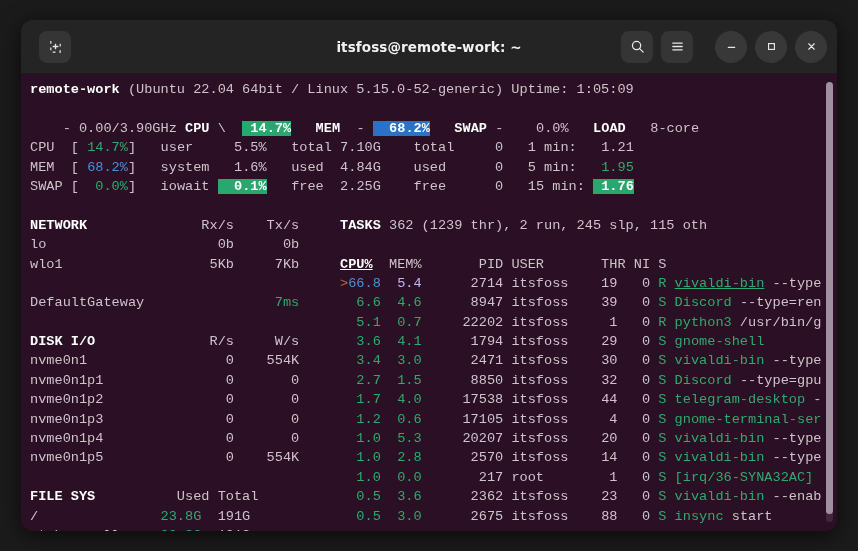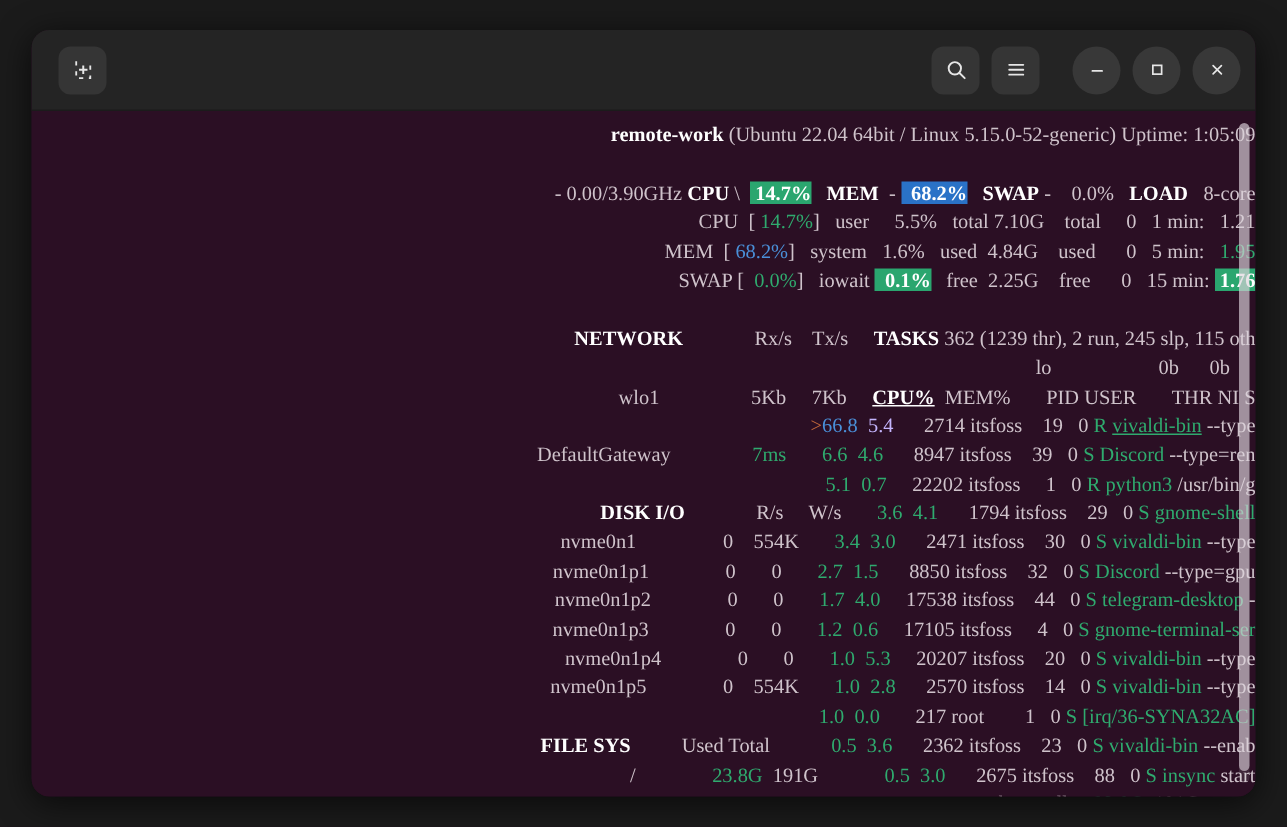--- a/index.html
+++ b/index.html
@@ -163,6 +163,7 @@
         </svg>
       </div>
 
+      <div id="title-text">itsfoss@remote-work: ~</div>
 
       <div id="hdr-right">
         <div class="hdr-btn">

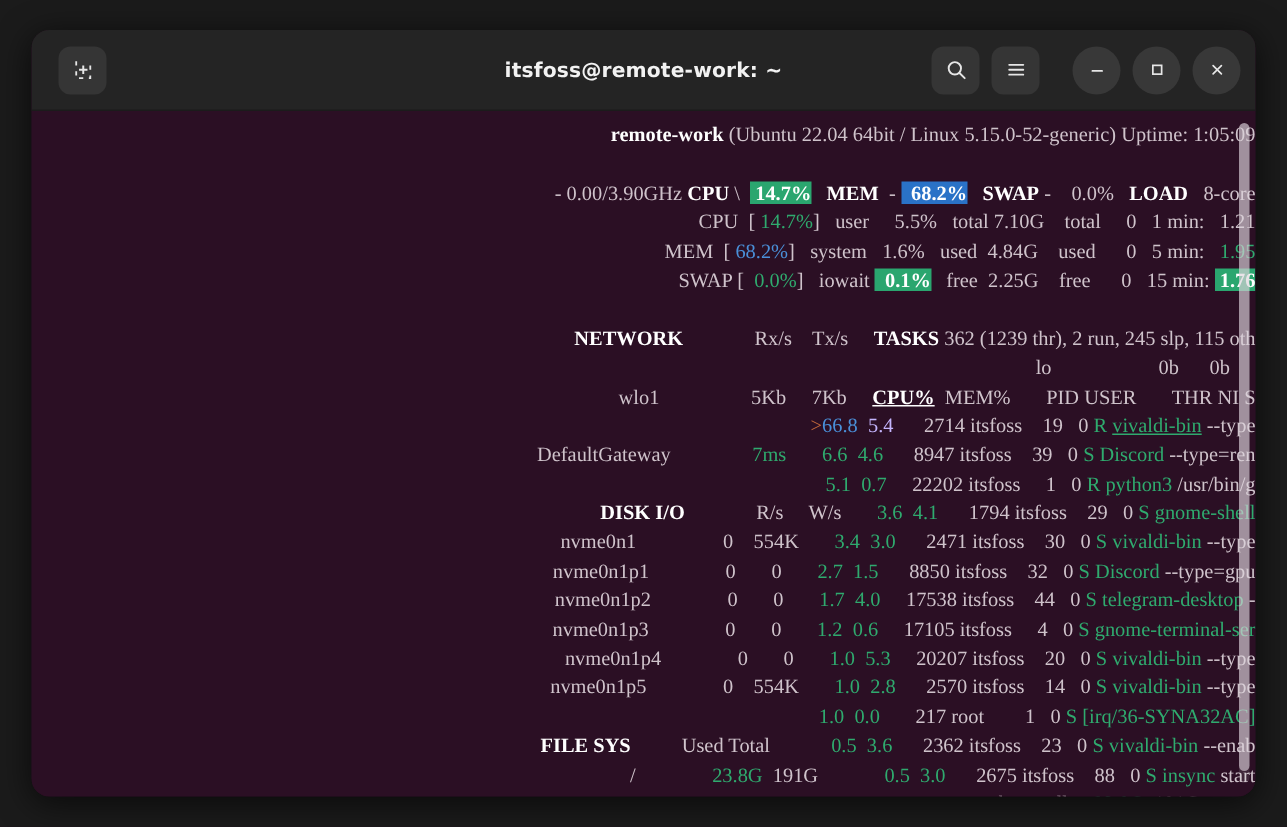--- a/index.html
+++ b/index.html
@@ -98,13 +98,12 @@
 
   #termtext {
     position: relative;
-    font-family: Liberation Serif, serif;
+    font-family: Liberation Mono, monospace;
     font-size: 13.6px;
     line-height: 19.4px;
     color: #d8cdd4;
     white-space: pre;
     padding-left: 9px;
-    text-align: right;
   }
 
   .row { height: 19.4px; position: relative; white-space: pre; }

